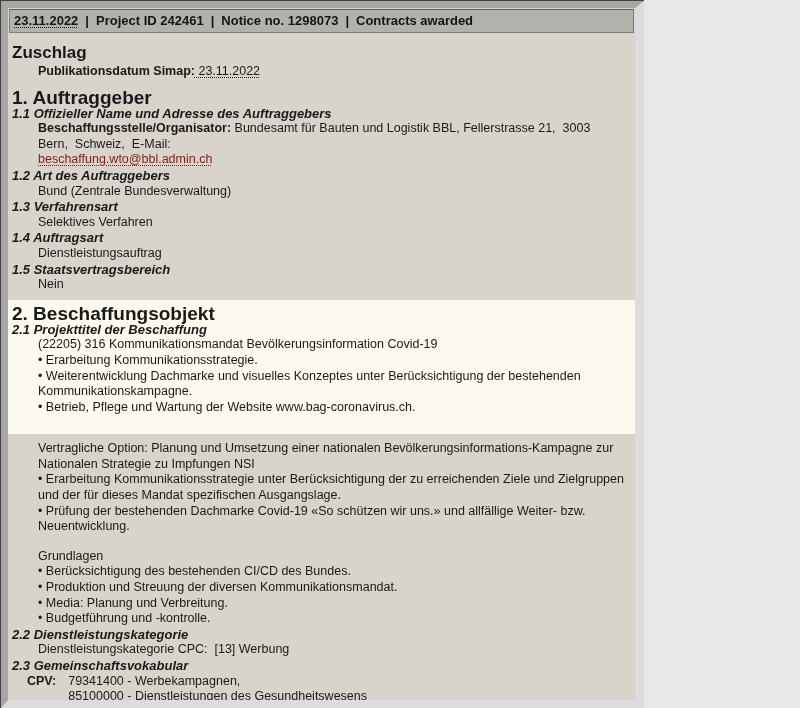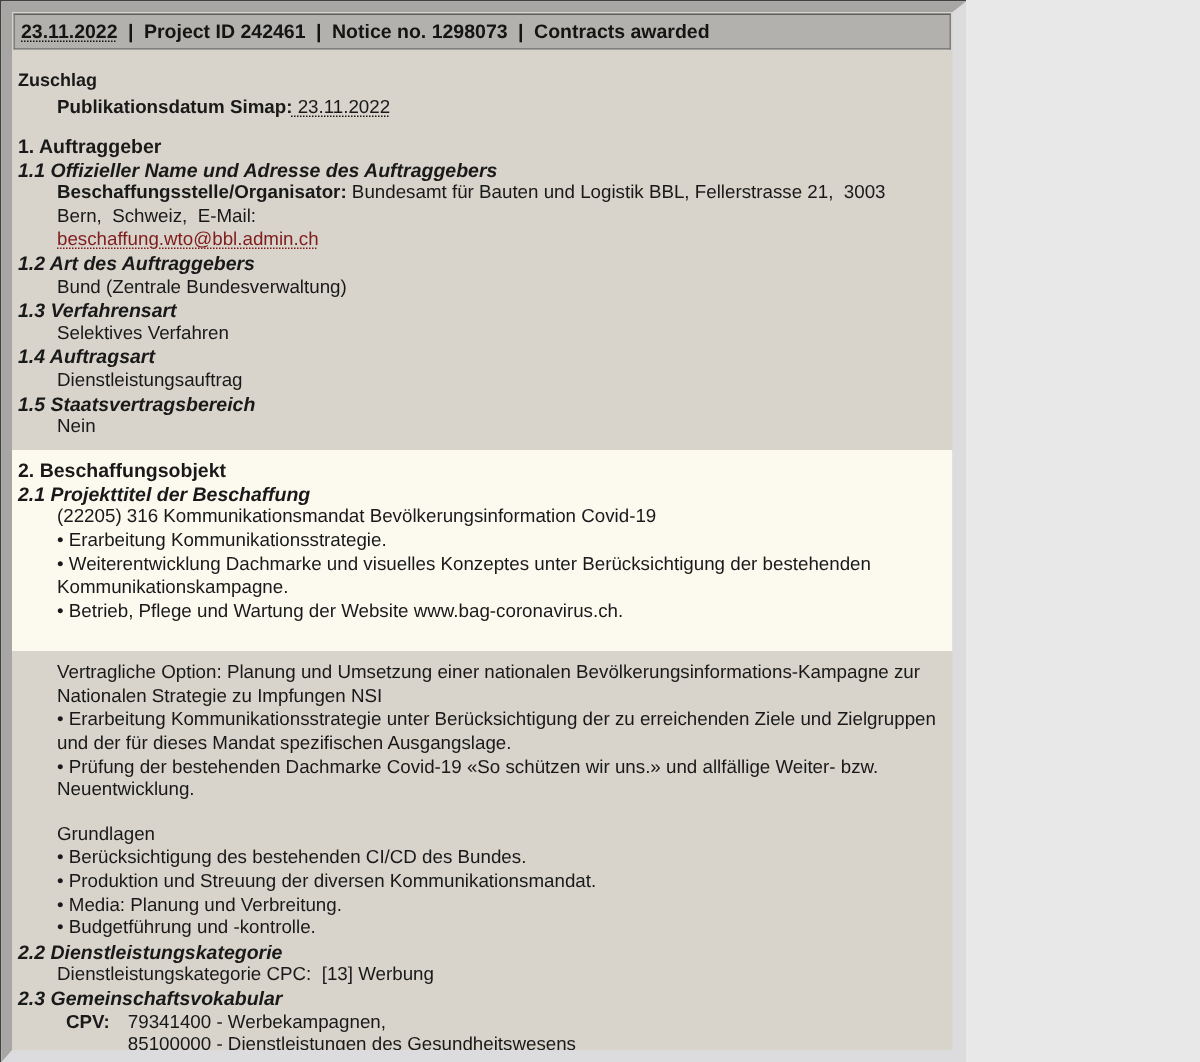--- a/index.html
+++ b/index.html
@@ -28,7 +28,7 @@
   }
   .header-bar .sep { margin:0 7px; font-weight:bold; }
   .dotted { text-decoration:underline dotted 1px; text-underline-offset:2px; }
-  .h1 { font-size:12px; font-weight:bold; margin:10px 0 1px 4px; line-height:20px; }
+  .h1 { font-size:17px; font-weight:bold; margin:10px 0 1px 4px; line-height:20px; }
   .sec-h { font-size:13px; font-weight:bold; margin:9px 0 0 4px; line-height:17px; }
   .sub-h { font-size:13px; font-weight:bold; margin:0 0 0 4px; line-height:15.6px;font-style:italic; }
   .line { font-size:12.5px; line-height:15.6px; margin-left:30px; padding-right:8px; }

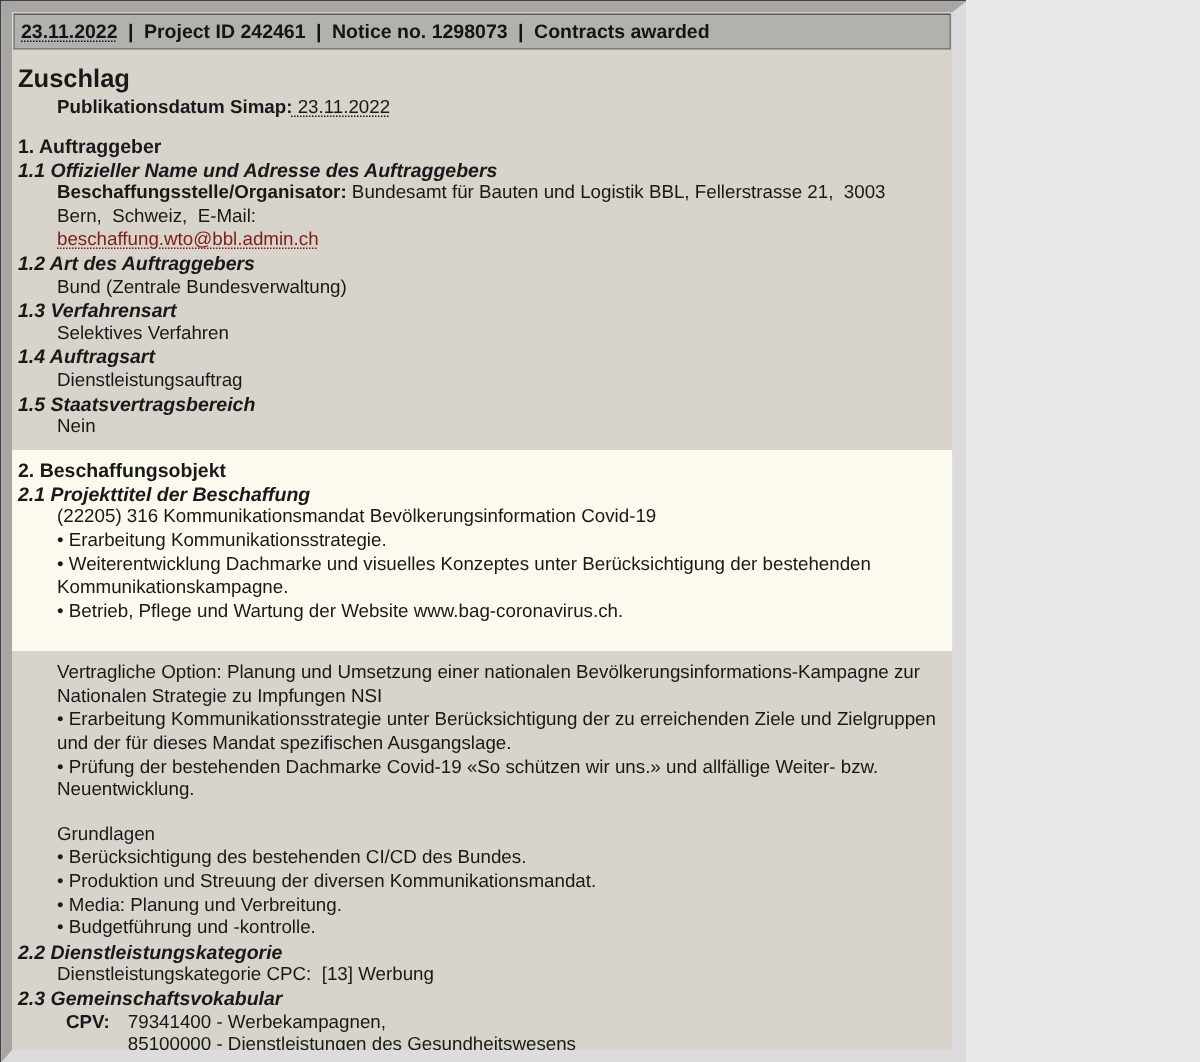--- a/index.html
+++ b/index.html
@@ -29,7 +29,7 @@
   .header-bar .sep { margin:0 7px; font-weight:bold; }
   .dotted { text-decoration:underline dotted 1px; text-underline-offset:2px; }
   .h1 { font-size:17px; font-weight:bold; margin:10px 0 1px 4px; line-height:20px; }
-  .sec-h { font-size:13px; font-weight:bold; margin:9px 0 0 4px; line-height:17px; }
+  .sec-h { font-size:19px; font-weight:bold; margin:9px 0 0 4px; line-height:17px; }
   .sub-h { font-size:13px; font-weight:bold; margin:0 0 0 4px; line-height:15.6px;font-style:italic; }
   .line { font-size:12.5px; line-height:15.6px; margin-left:30px; padding-right:8px; }
   .prewrap { white-space:pre-wrap; }

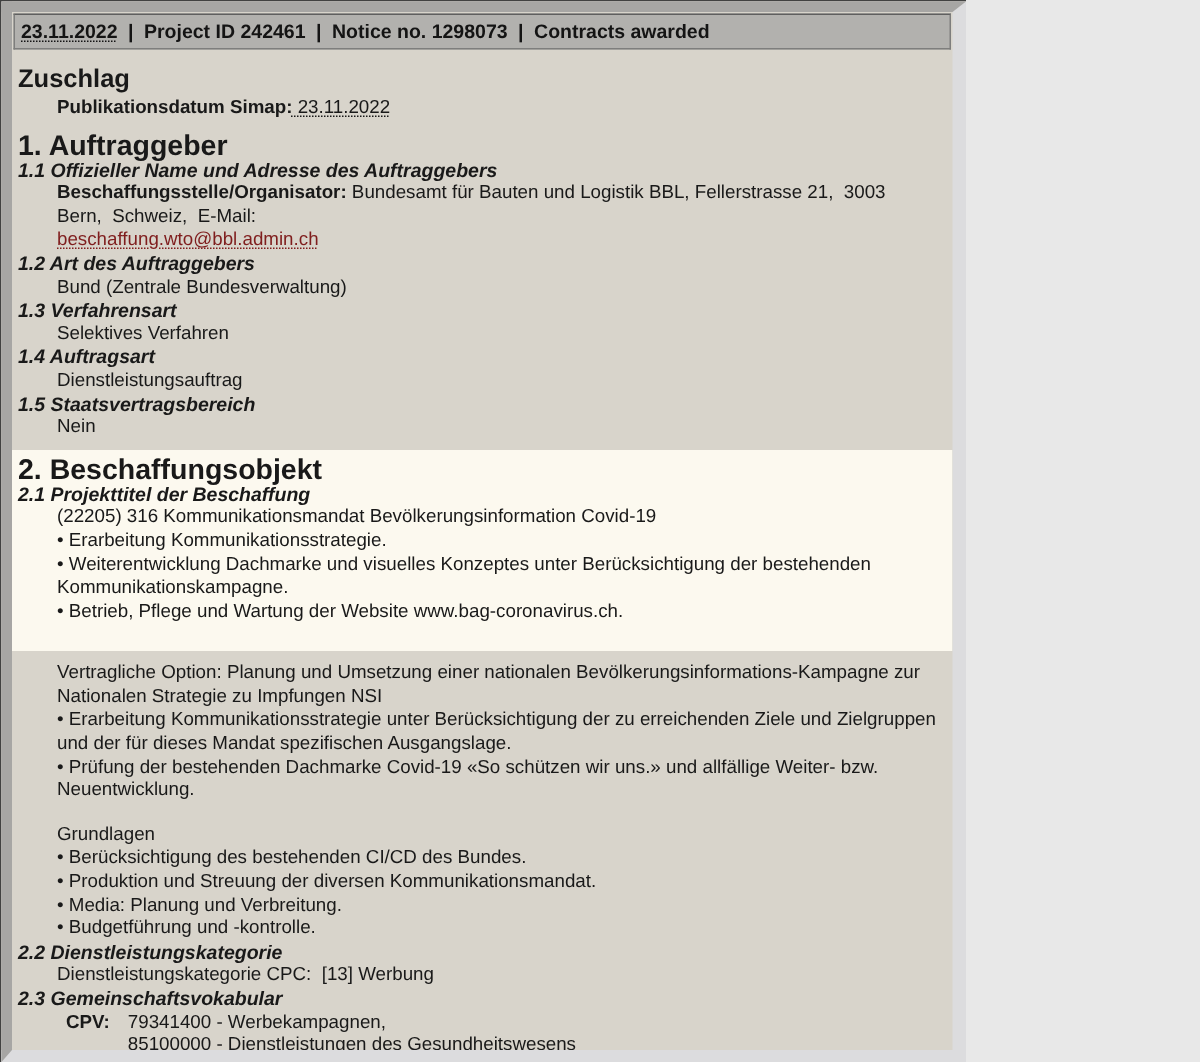--- a/index.html
+++ b/index.html
@@ -42,7 +42,7 @@
   }
   .highlight .sec-h { margin-top:0; }
   .gap-blank { height:14px; }
-  .cpv-row { display:flex; margin-left:36px; font-size:12.5px; line-height:15.6px; }
+  .cpv-row { display:flex; margin-left:19px; font-size:12.5px; line-height:15.6px; }
   .cpv-label { font-weight:bold; margin-right:12px; }
 </style>
 </head>

